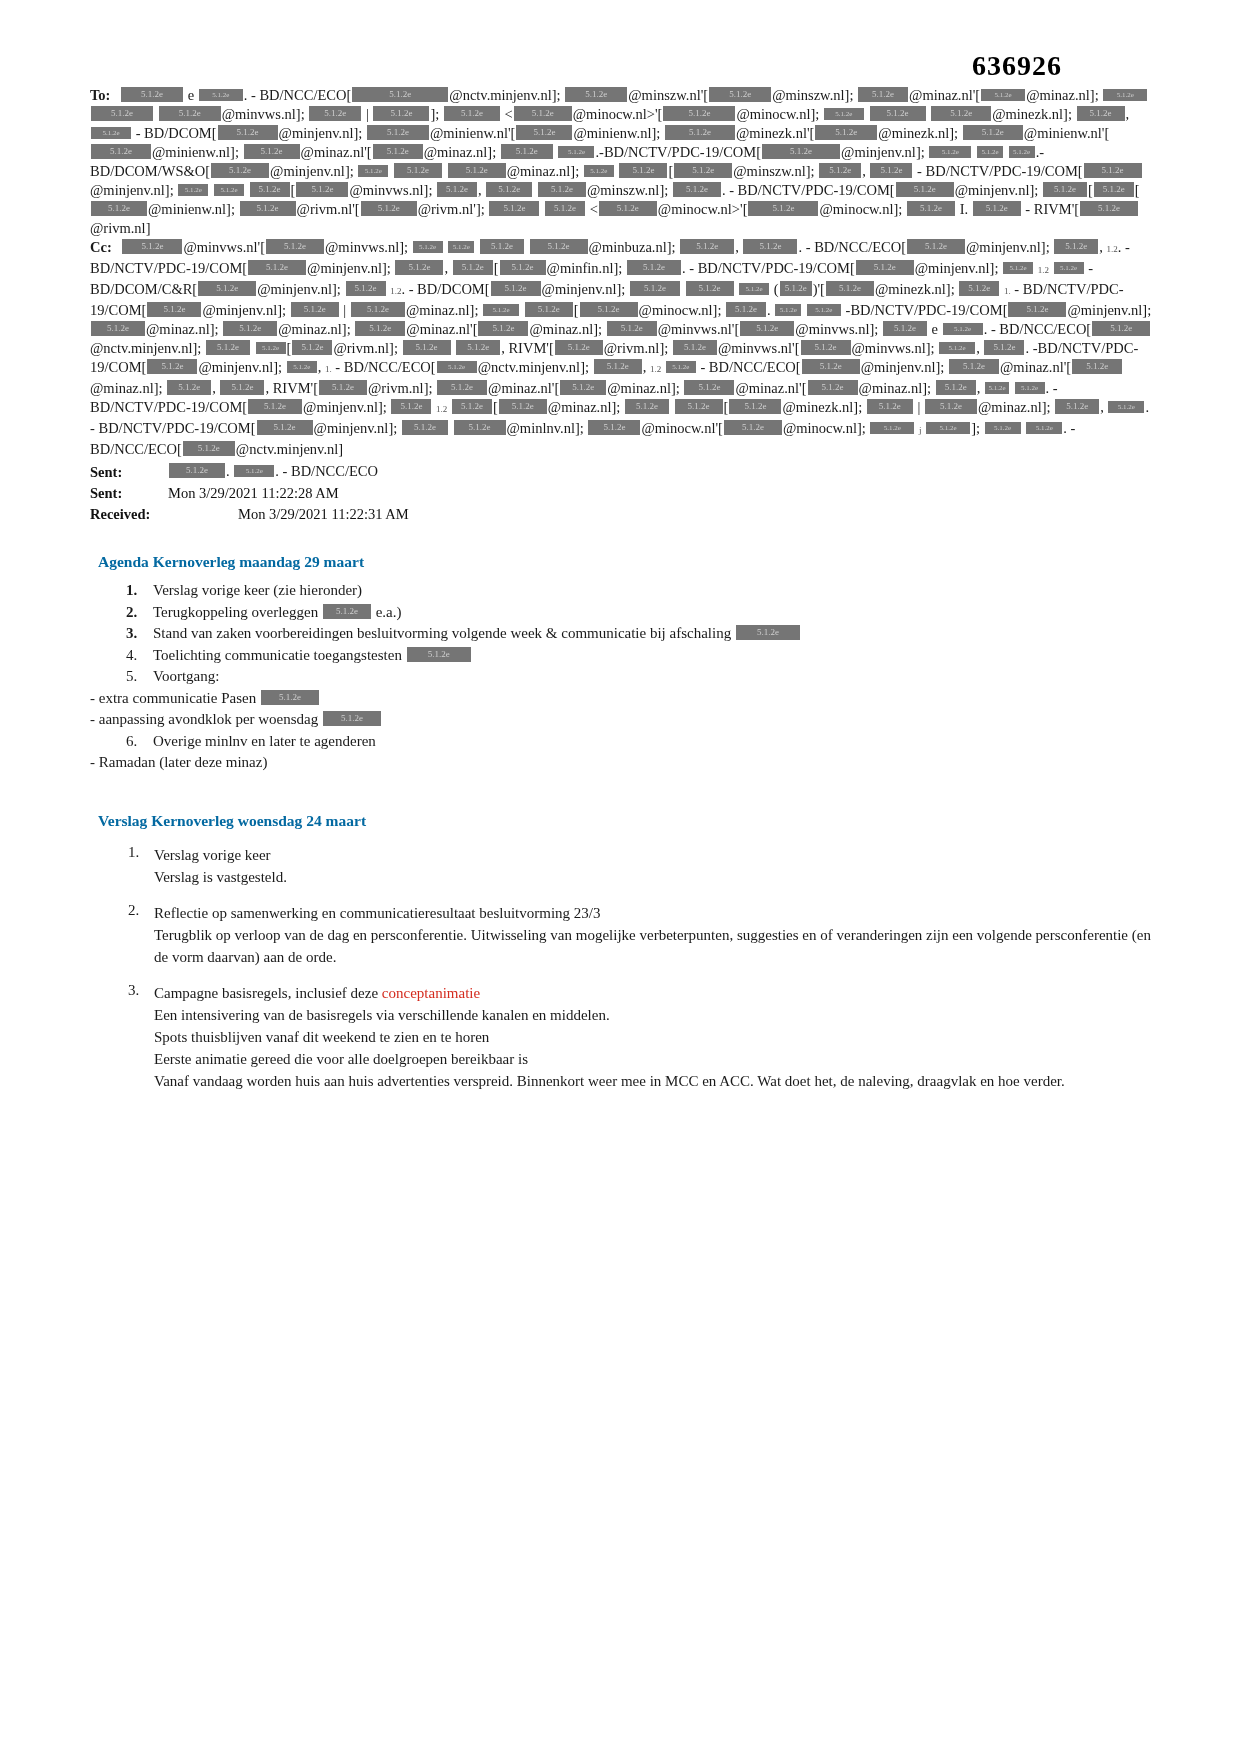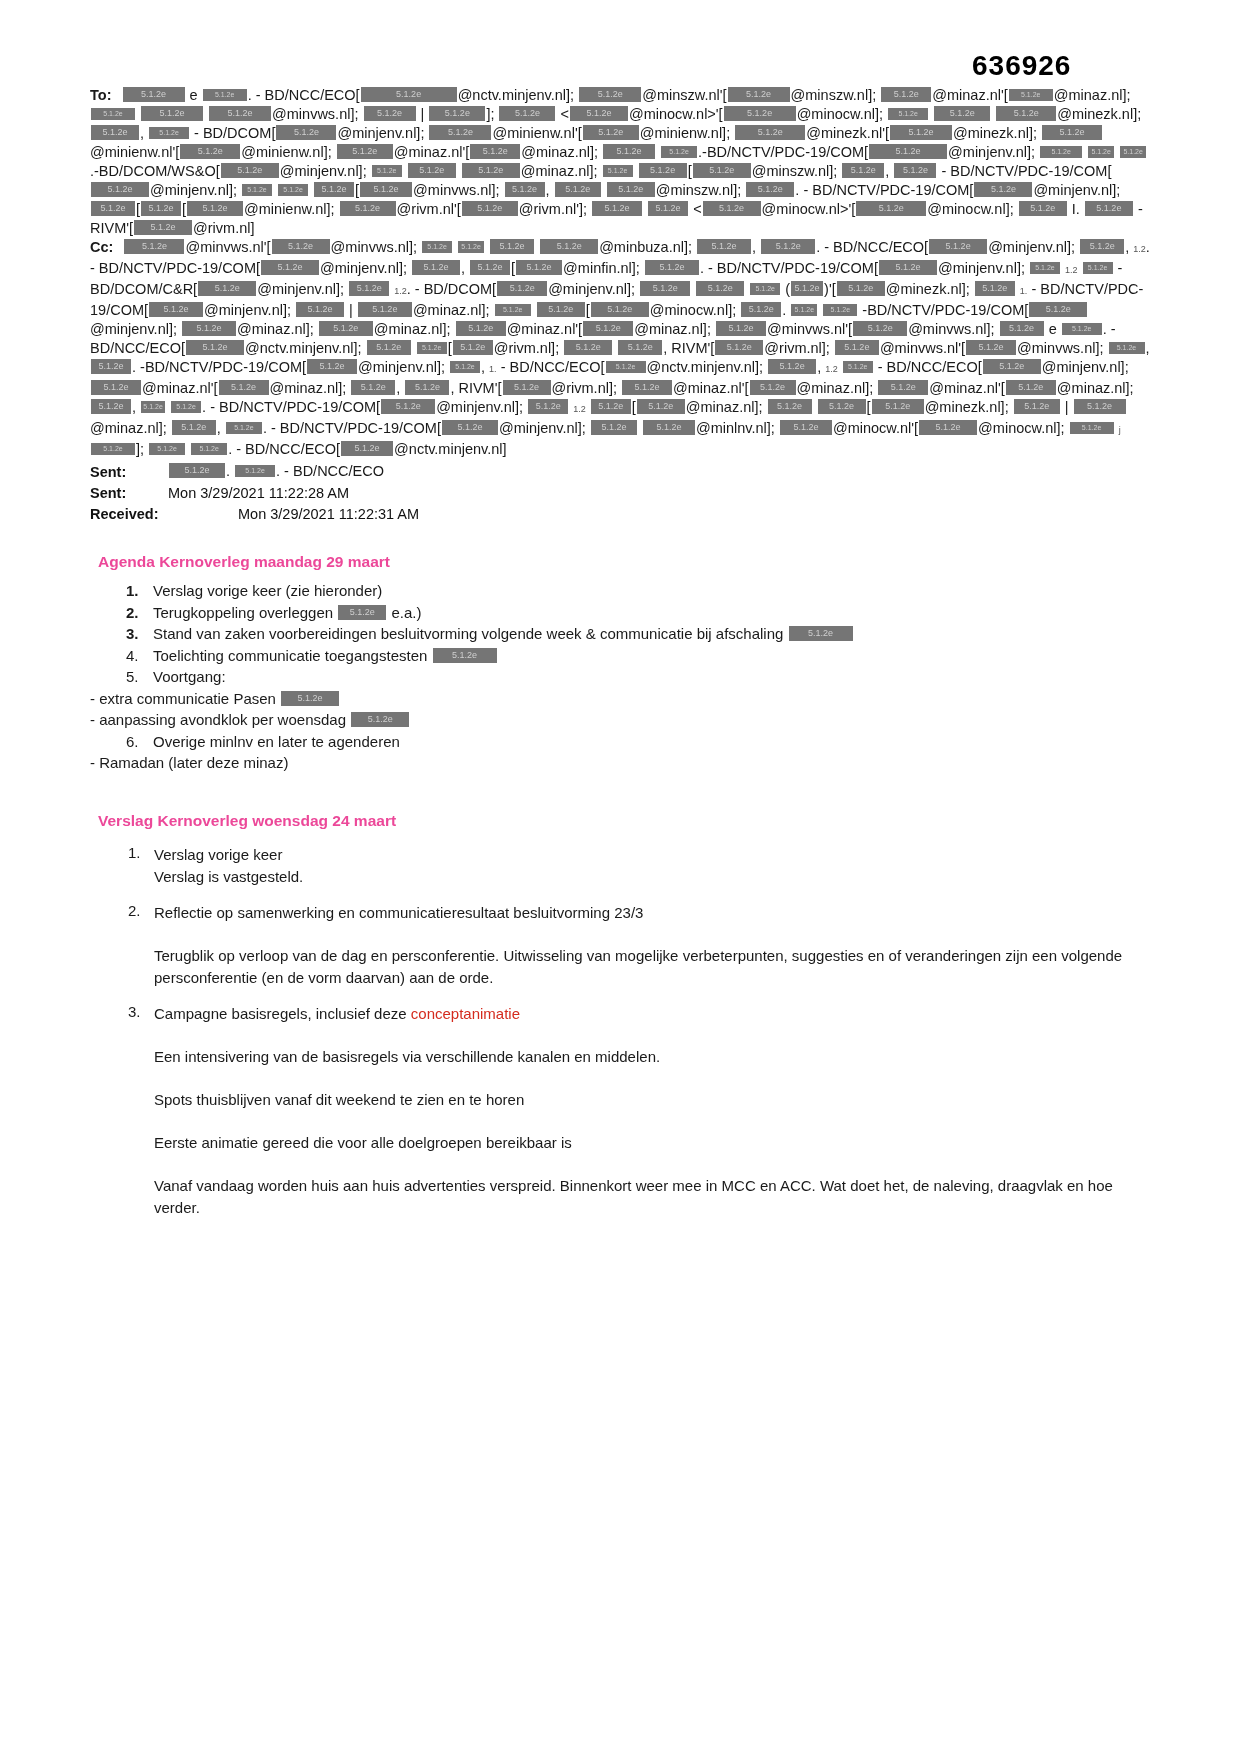--- a/index.html
+++ b/index.html
@@ -9,7 +9,7 @@
     color:#111;
     width:1241px;
   }
-  .page { position:relative; width:1241px; height:1245px; background:#fff; overflow:hidden; }
+  .page { position:relative; width:1241px; height:1245px; background:#fff; overflow:hidden;font-family:Liberation Serif, serif; }
   .docnum {
     position:absolute; top:50px; left:972px;
     font-size:28px; font-weight:700; letter-spacing:1px; color:#000;

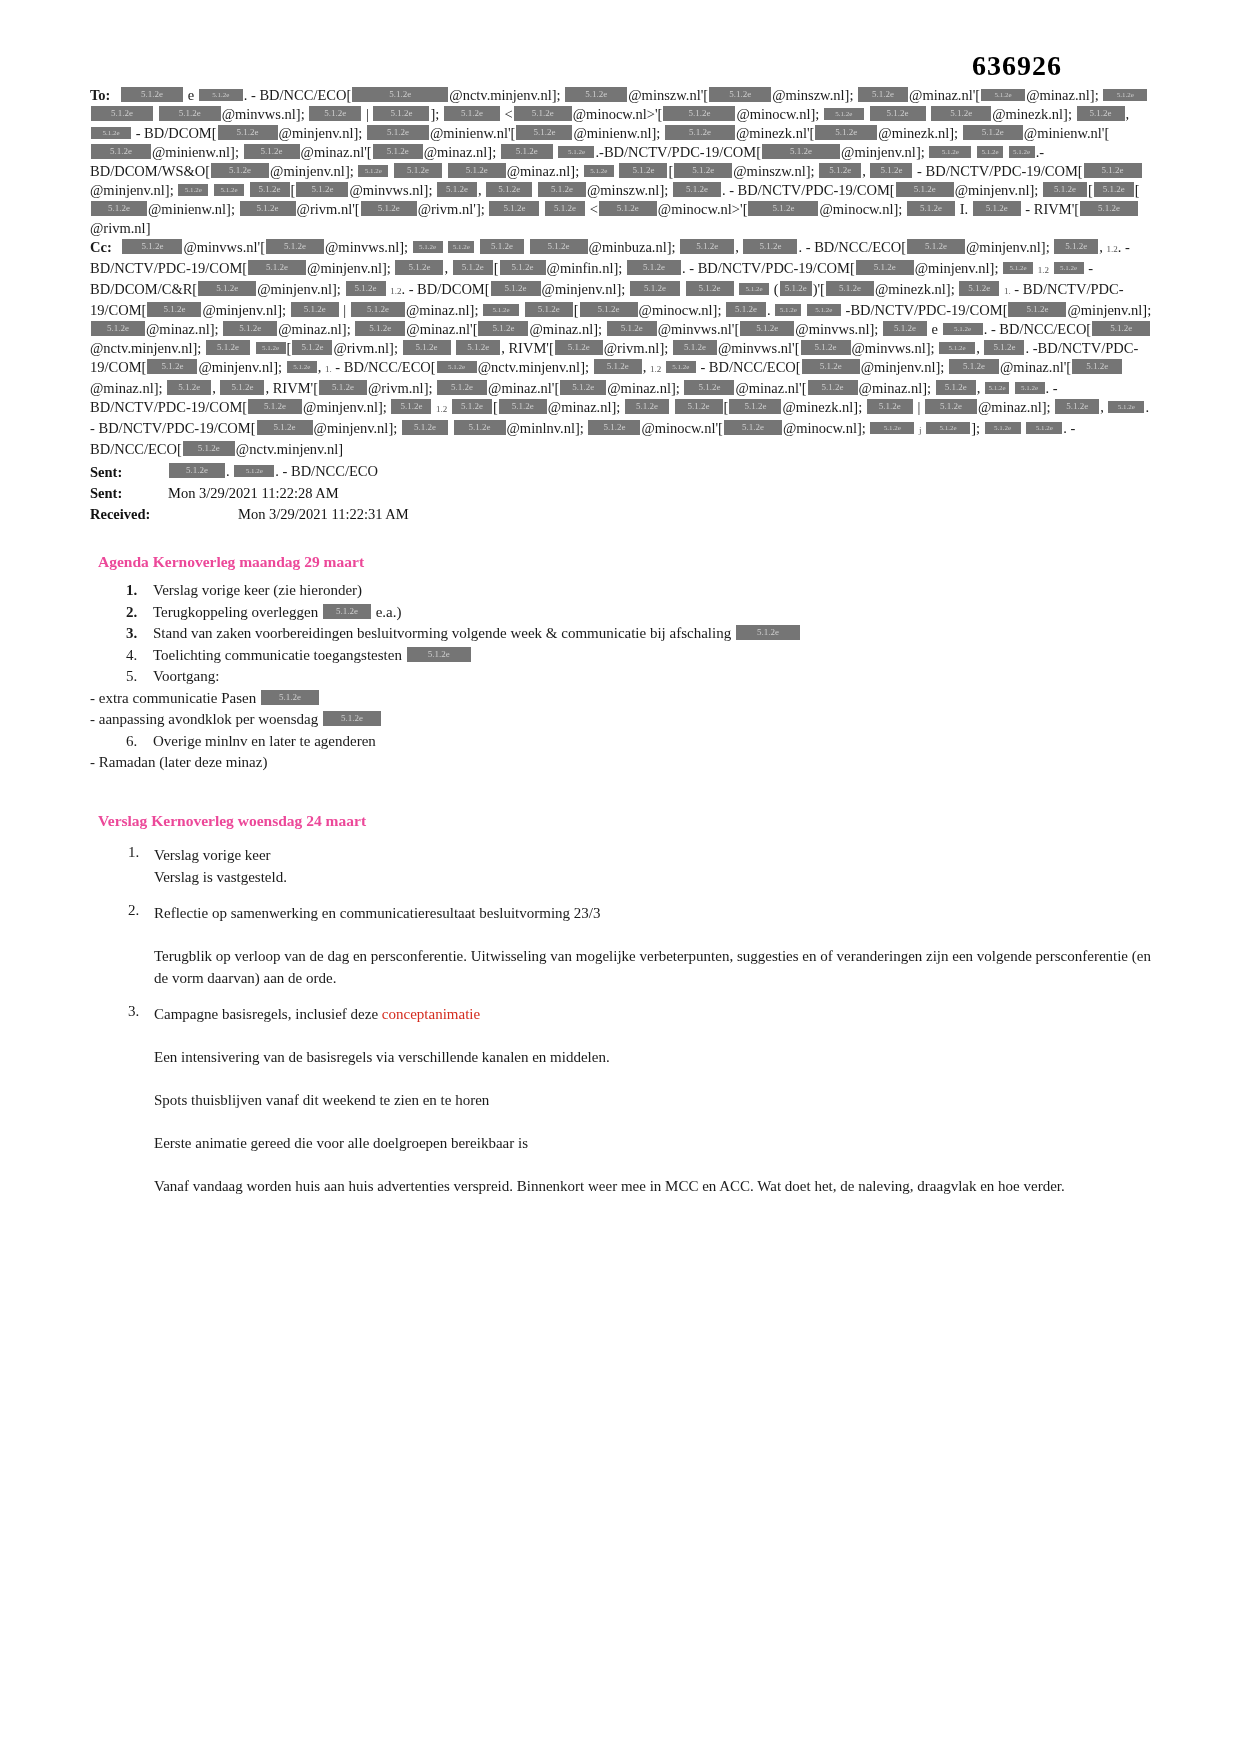--- a/index.html
+++ b/index.html
@@ -36,7 +36,7 @@
   .meta-row.received .meta-val { padding-left:70px; }
 
   
-  .section-title { font-weight:700; font-size:15.5px; margin-left:8px; color:#ec4899; }
+  .section-title { font-weight:700; font-size:15.5px; margin-left:8px; color:#0369a1; }
   .agenda { margin-top:28px; }
   .agenda-rows { margin-top:9px; }
   .agenda-item, .agenda-flush { line-height:21.5px; color:#1a1a1a; }

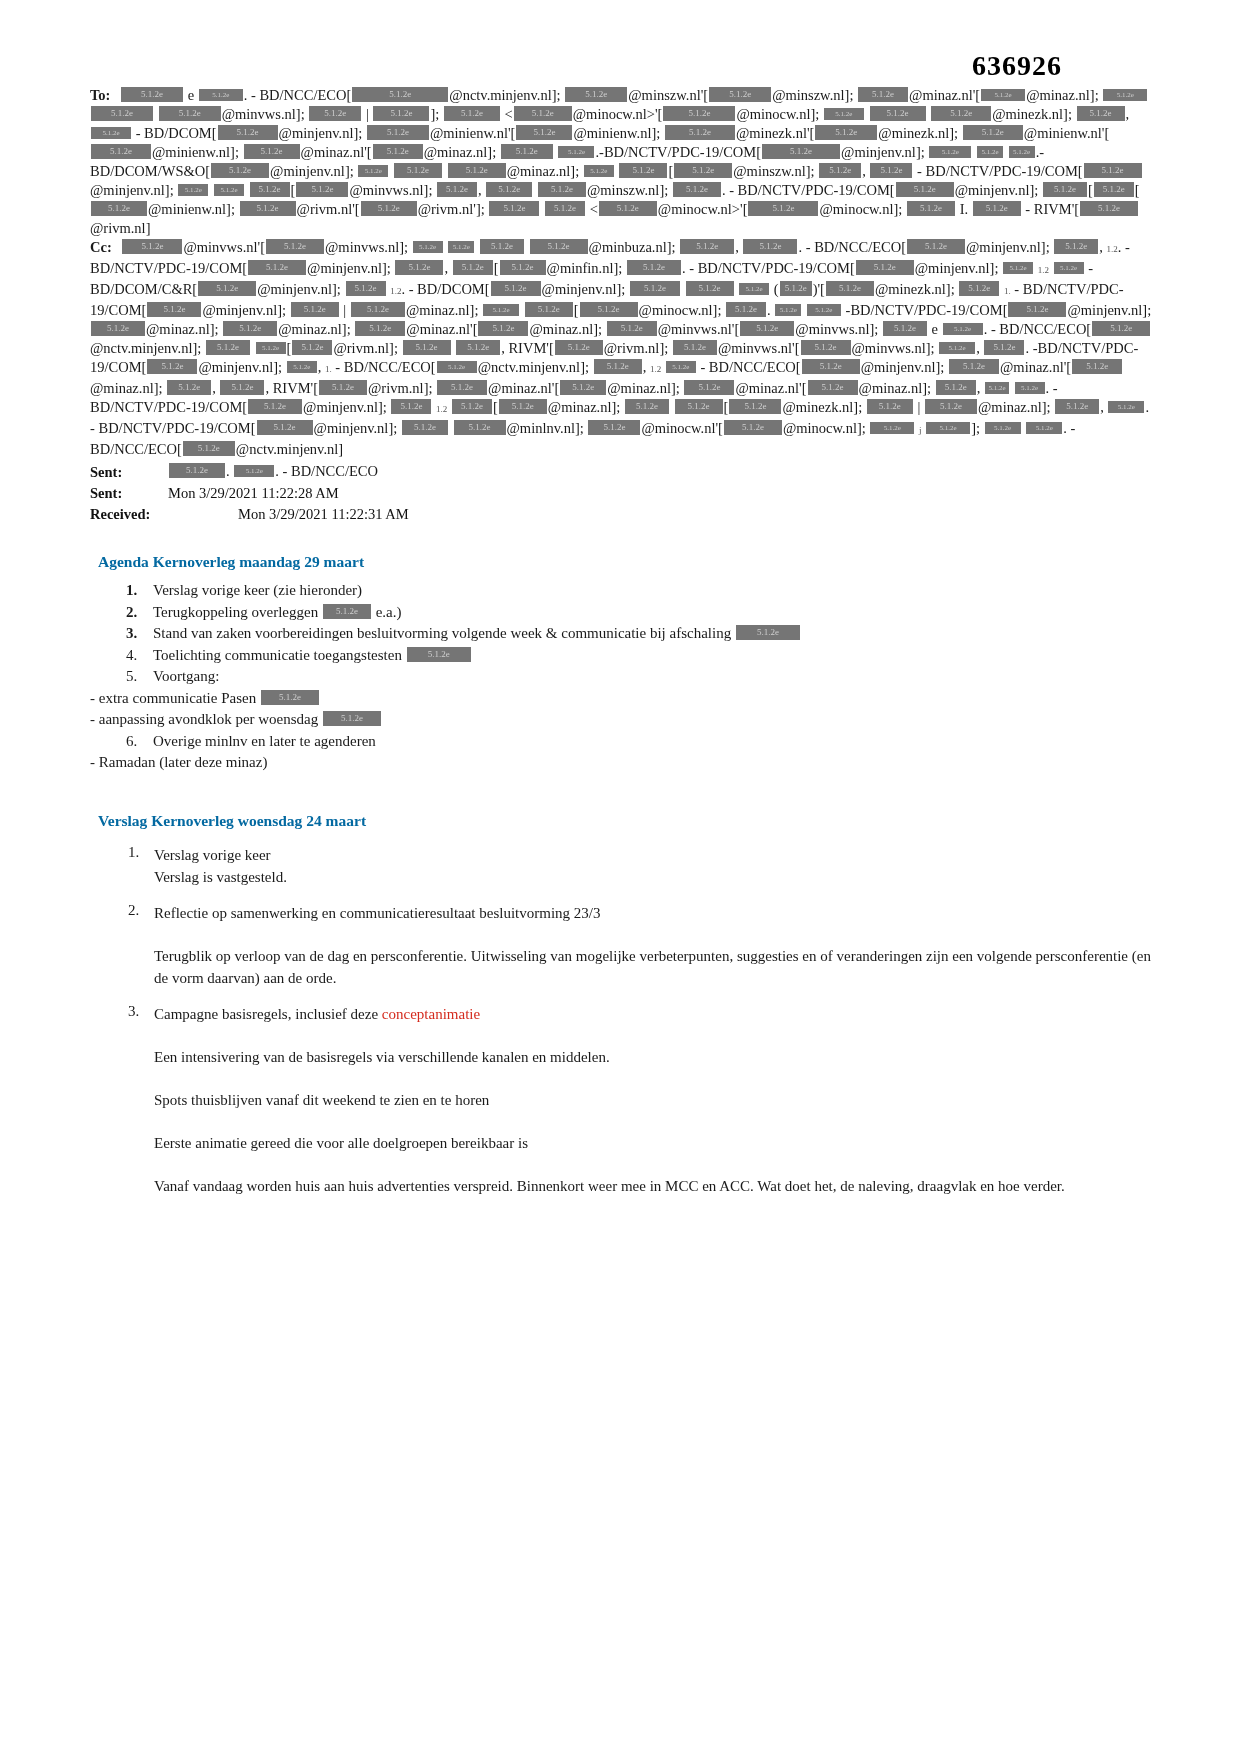--- a/index.html
+++ b/index.html
@@ -48,7 +48,7 @@
   .verslag-item { display:flex; margin-top:14px; color:#1a1a1a; }
   .verslag-item .num { flex:none; margin-left:38px; width:26px; }
   .vbody { flex:1; max-width:1000px; }
-  .vpara { margin-top:21px; line-height:22px; }
+  .vpara { line-height:22px; }
   .vpara.first, .vpara.tight { margin-top:0; }
   .red { color: var(--red-text, #d42b1e); }
 </style>

